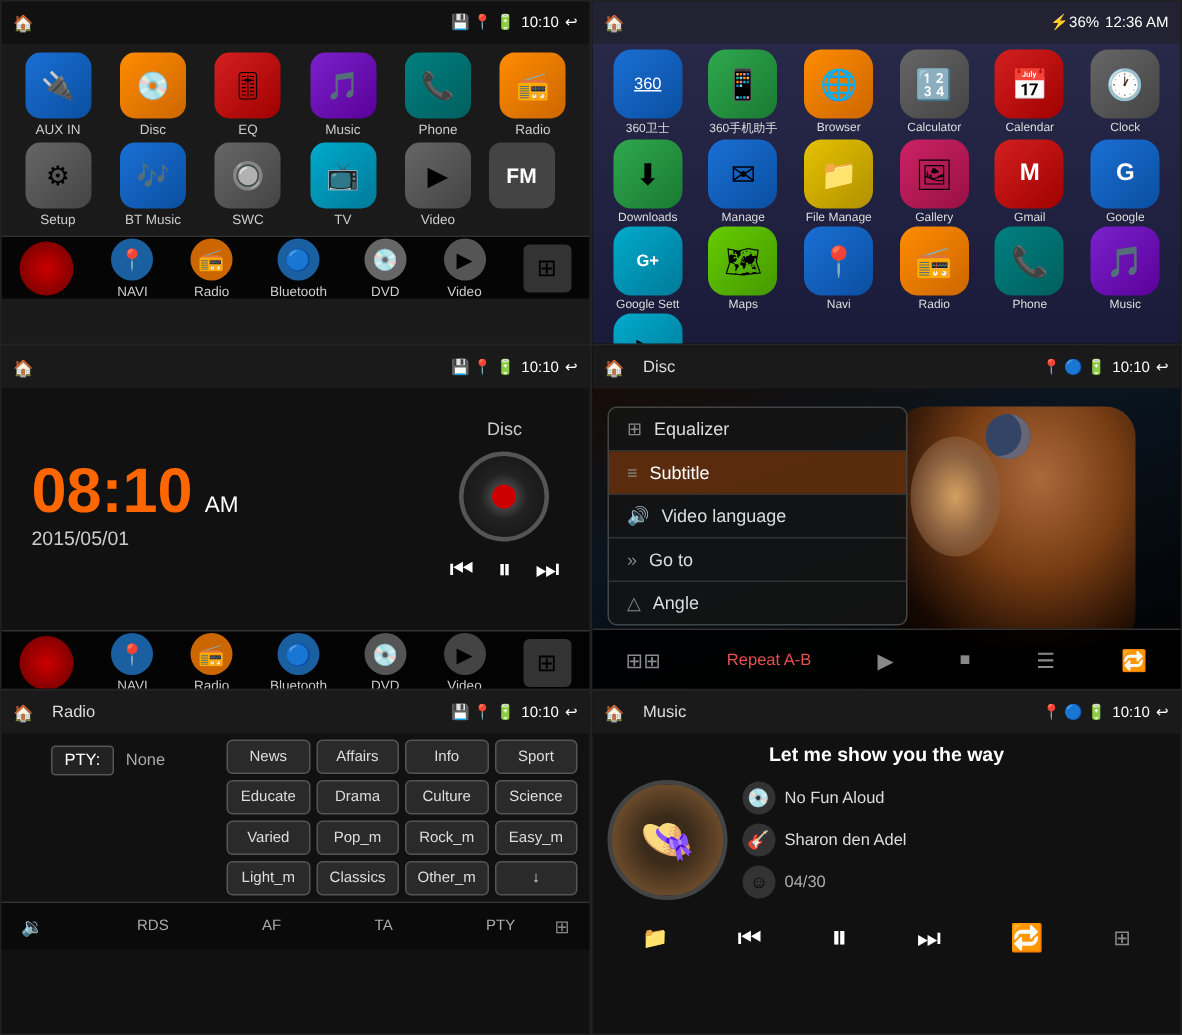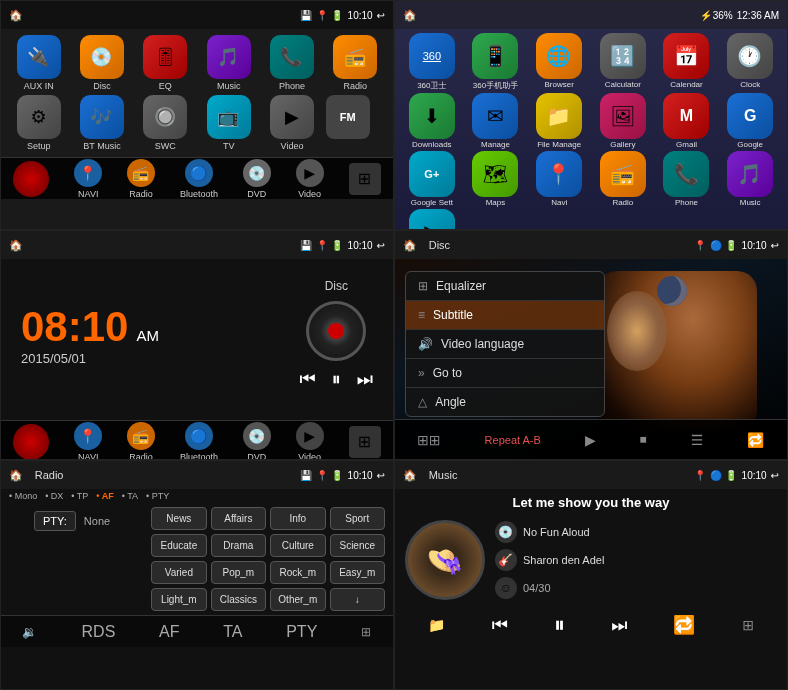--- a/index.html
+++ b/index.html
@@ -163,7 +163,7 @@
       <span class="icon-label">Video</span>
     </div>
     <div style="width:44px;height:44px;background:#444;border-radius:8px;display:flex;align-items:center;justify-content:center;">
-      <span style="color:#fff;font-size:11px;font-weight:bold;">FM</span>
+      <span style="color:#fff;font-size:14px;font-weight:bold;">FM</span>
     </div>
   </div>
   <div class="bottom-nav">

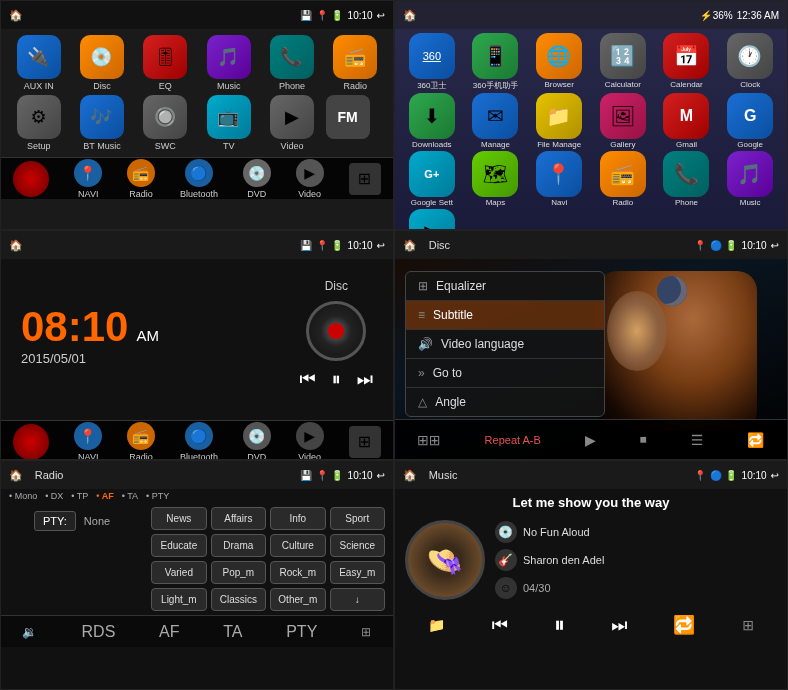--- a/index.html
+++ b/index.html
@@ -413,14 +413,6 @@
       <span>↩</span>
     </div>
   </div>
-  <div class="radio-indicators">
-    <span>• Mono</span>
-    <span>• DX</span>
-    <span>• TP</span>
-    <span class="active-ind">• AF</span>
-    <span>• TA</span>
-    <span>• PTY</span>
-  </div>
   <div style="display:flex;">
     <div style="padding:4px 25px;">
       <div class="pty-row">

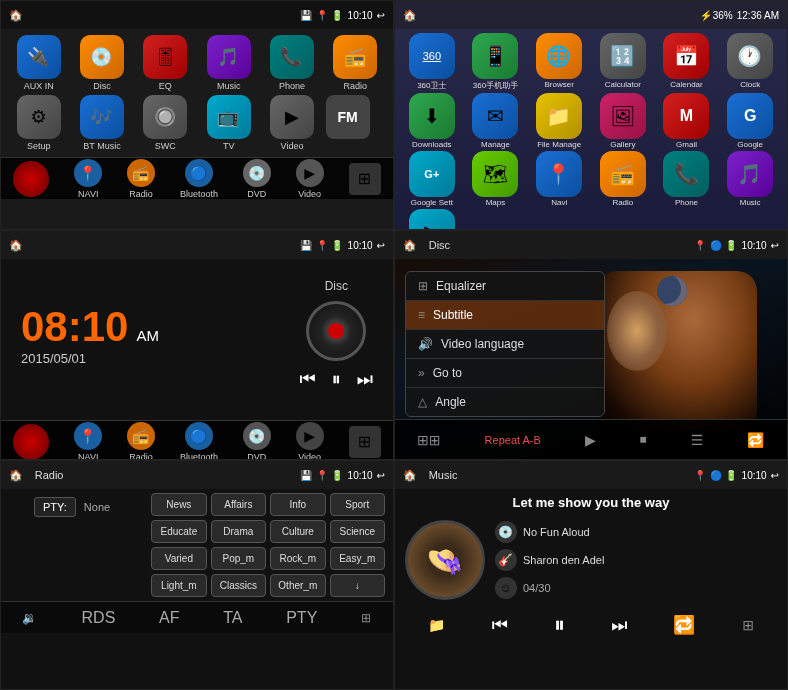--- a/index.html
+++ b/index.html
@@ -69,7 +69,7 @@
     .pty-grid { display: grid; grid-template-columns: repeat(4, 1fr); gap: 4px; padding: 4px 8px; }
     .pty-btn { background: #2a2a2a; border: 1px solid #555; border-radius: 4px; color: #ddd; font-size: 10px; text-align: center; padding: 5px 2px; cursor: pointer; }
     .radio-bottom { height: 32px; background: #0a0a0a; display: flex; align-items: center; justify-content: space-around; border-top: 1px solid #333; }
-    .rb-item { color: #aaa; font-size: 16px; cursor: pointer; }
+    .rb-item { color: #aaa; font-size: 10px; cursor: pointer; margin-left: 36px; }
 
     
     #panel6 { background: #111; }

